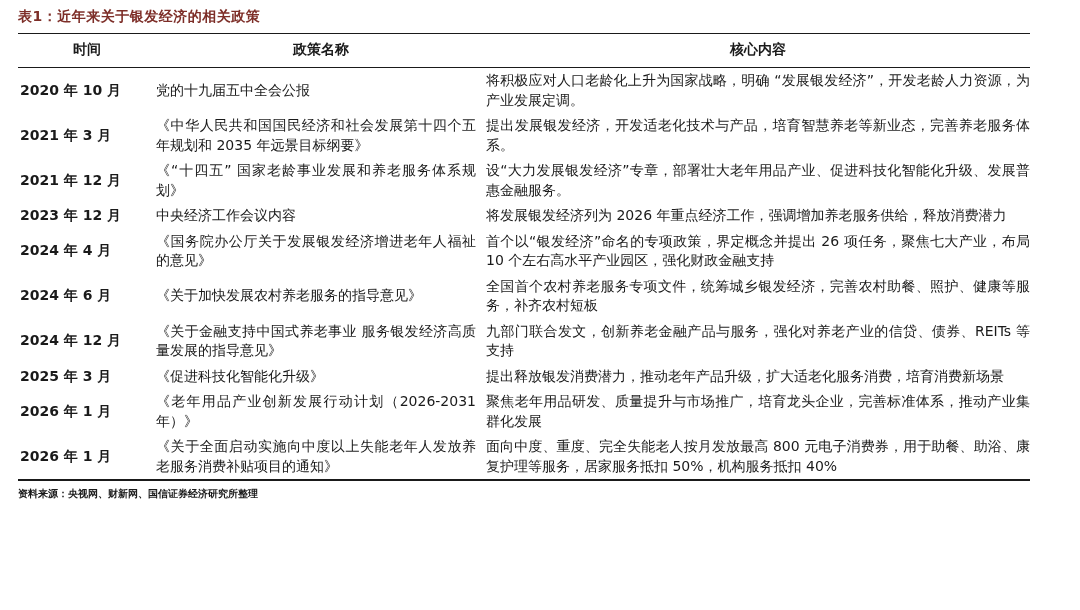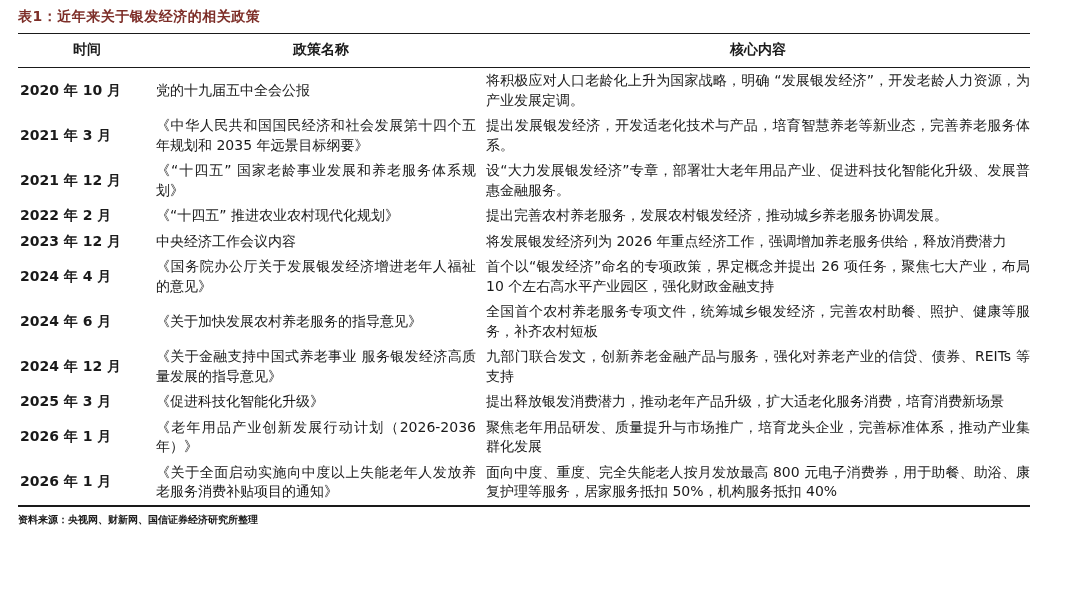--- a/index.html
+++ b/index.html
@@ -104,11 +104,6 @@
     <td class="cell-content">设“大力发展银发经济”专章，部署壮大老年用品产业、促进科技化智能化升级、发展普惠金融服务。</td>
   </tr>
 
-  <tr>
-    <td class="cell-time">2022 年 2 月</td>
-    <td class="cell-policy">《“十四五” 推进农业农村现代化规划》</td>
-    <td class="cell-content">提出完善农村养老服务，发展农村银发经济，推动城乡养老服务协调发展。</td>
-  </tr>
 
   <tr>
     <td class="cell-time">2023 年 12 月</td>

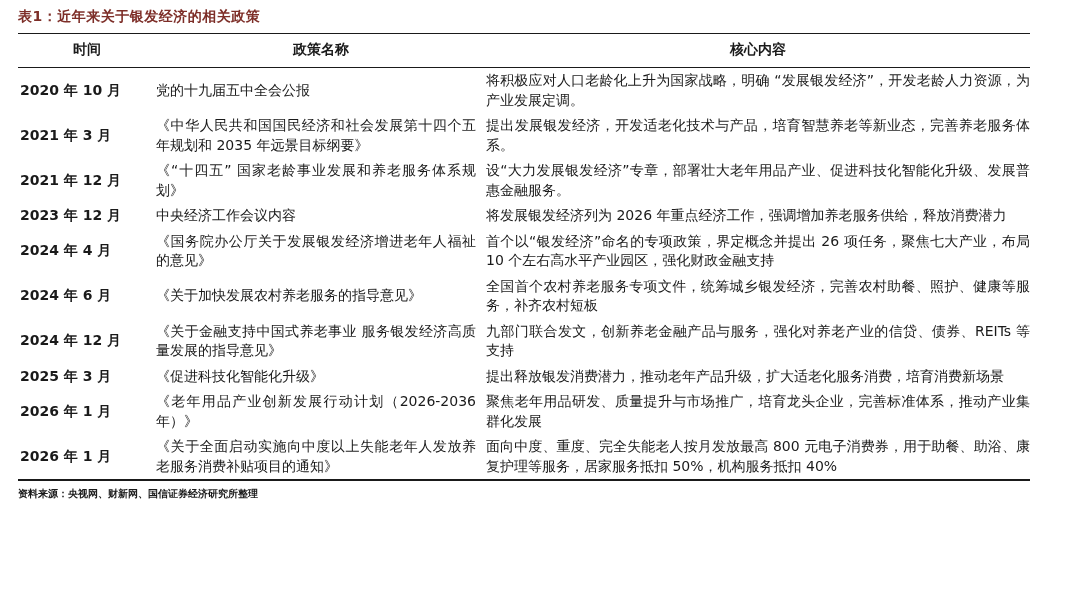--- a/index.html
+++ b/index.html
@@ -137,7 +137,7 @@
 
   <tr>
     <td class="cell-time">2026 年 1 月</td>
-    <td class="cell-policy">《老年用品产业创新发展行动计划（2026-2036 年）》</td>
+    <td class="cell-policy">《老年用品产业创新发展行动计划（2026-2031 年）》</td>
     <td class="cell-content">聚焦老年用品研发、质量提升与市场推广，培育龙头企业，完善标准体系，推动产业集群化发展</td>
   </tr>
 

